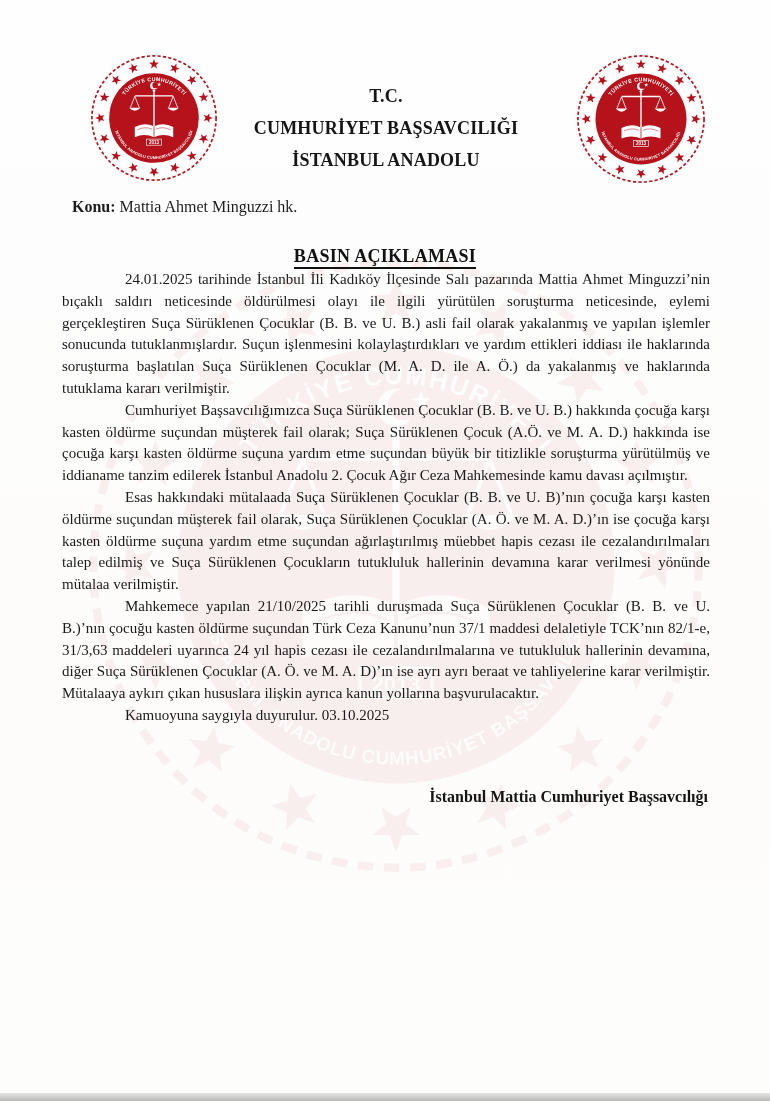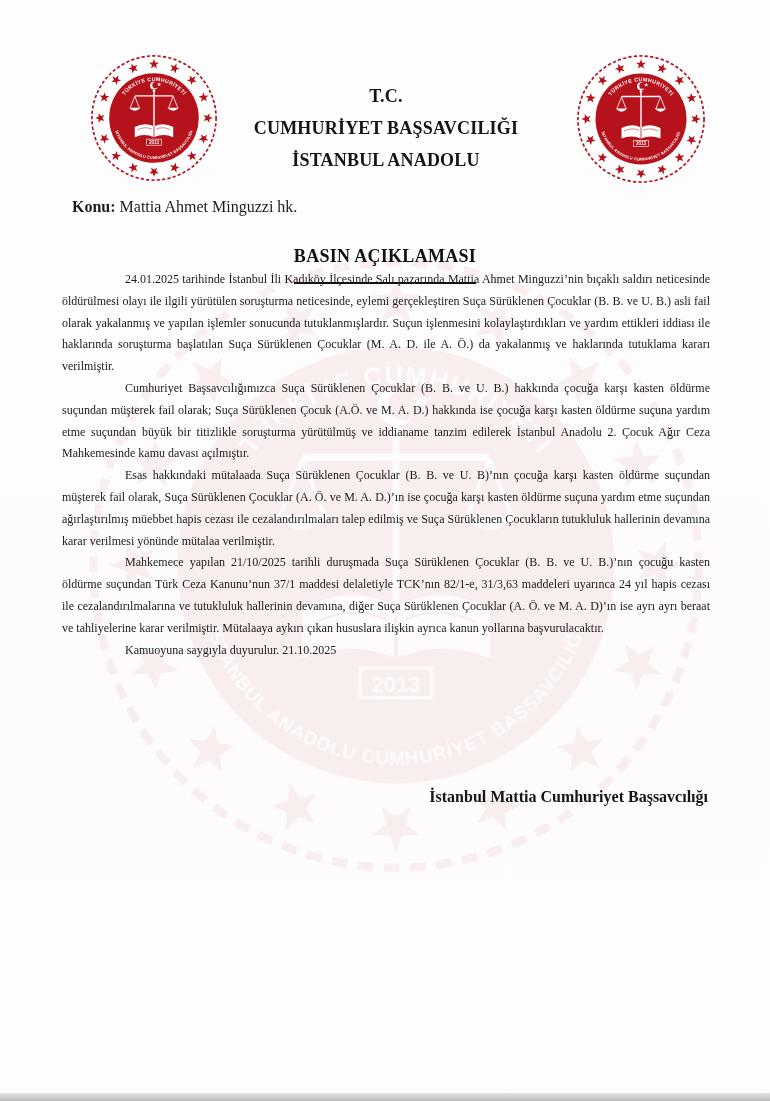--- a/index.html
+++ b/index.html
@@ -44,7 +44,7 @@
   }
   .doc-title span {
     border-bottom: 2px solid #111;
-    padding-bottom: 16px;
+    padding-bottom: 1px;
   }
   
   .body-text {

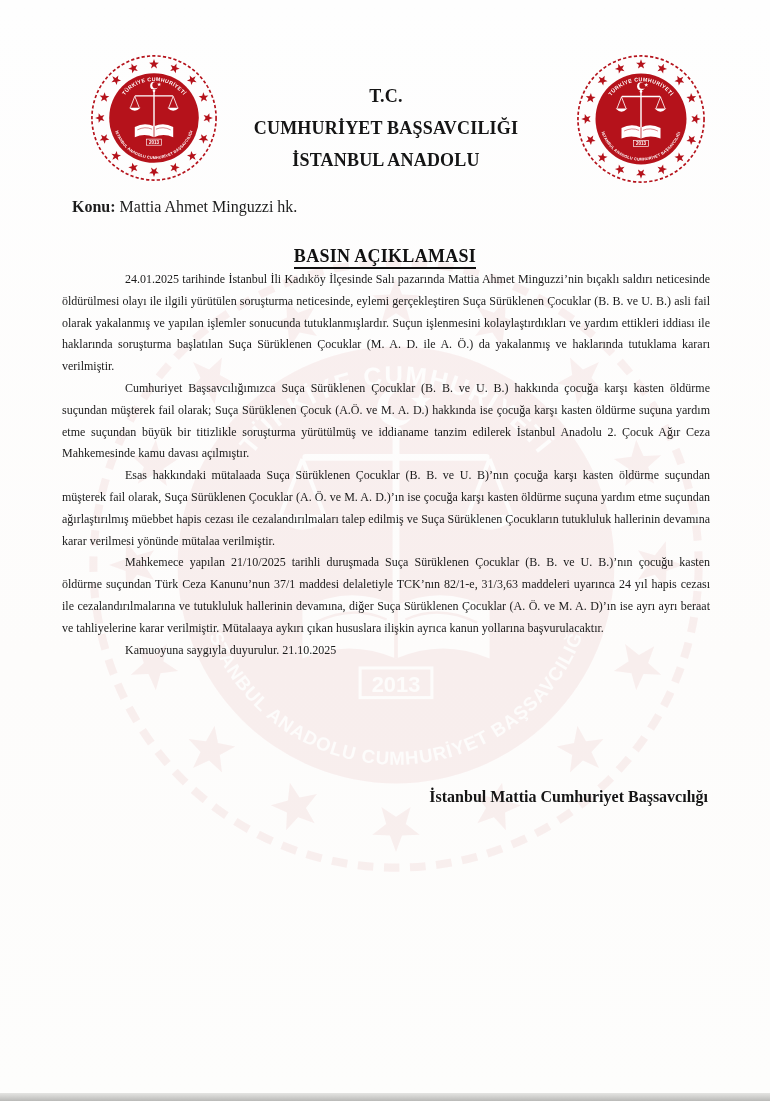--- a/index.html
+++ b/index.html
@@ -49,7 +49,7 @@
   
   .body-text {
     position: absolute; left: 62px; right: 60px; top: 269px;
-    font-size: 12px;
+    font-size: 15px;
     line-height: 21.8px;
     text-align: justify;
     color: #1a1a1a;

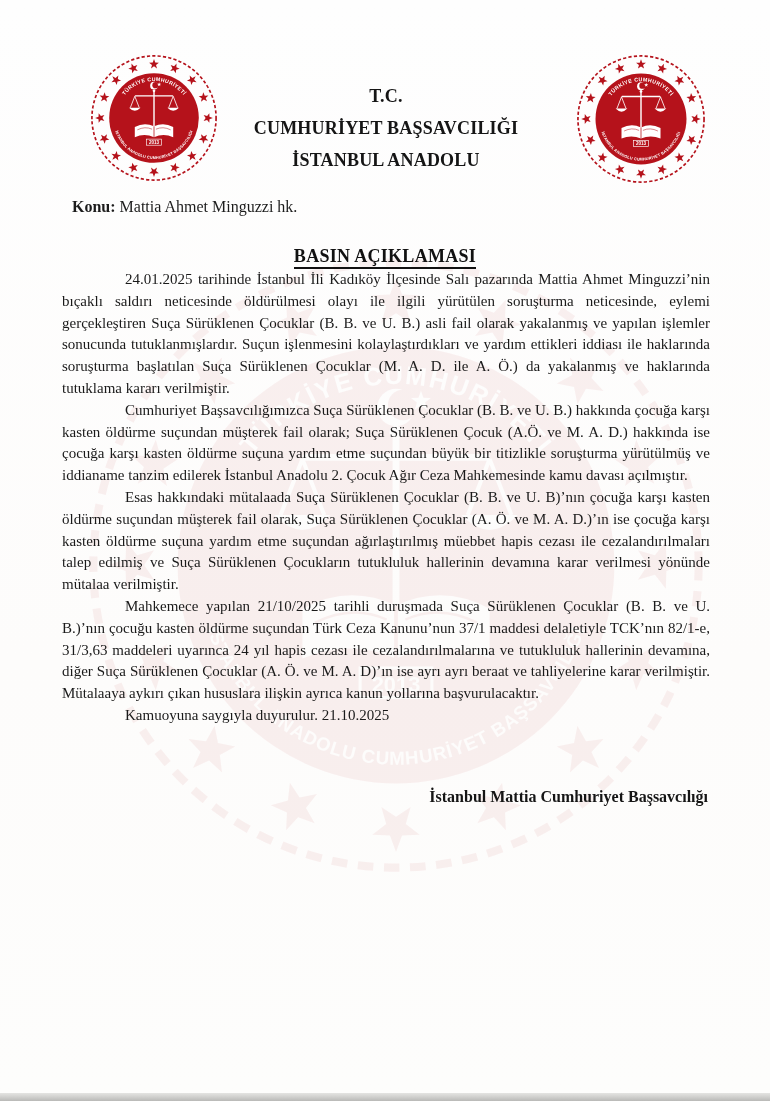--- a/index.html
+++ b/index.html
@@ -172,7 +172,7 @@
     <p>Cumhuriyet Başsavcılığımızca Suça Sürüklenen Çocuklar (B. B. ve U. B.) hakkında çocuğa karşı kasten öldürme suçundan müşterek fail olarak; Suça Sürüklenen Çocuk (A.Ö. ve M. A. D.) hakkında ise çocuğa karşı kasten öldürme suçuna yardım etme suçundan büyük bir titizlikle soruşturma yürütülmüş ve iddianame tanzim edilerek İstanbul Anadolu 2. Çocuk Ağır Ceza Mahkemesinde kamu davası açılmıştır.</p>
     <p>Esas hakkındaki mütalaada Suça Sürüklenen Çocuklar (B. B. ve U. B)’nın çocuğa karşı kasten öldürme suçundan müşterek fail olarak, Suça Sürüklenen Çocuklar (A. Ö. ve M. A. D.)’ın ise çocuğa karşı kasten öldürme suçuna yardım etme suçundan ağırlaştırılmış müebbet hapis cezası ile cezalandırılmaları talep edilmiş ve Suça Sürüklenen Çocukların tutukluluk hallerinin devamına karar verilmesi yönünde mütalaa verilmiştir.</p>
     <p>Mahkemece yapılan 21/10/2025 tarihli duruşmada Suça Sürüklenen Çocuklar (B. B. ve U. B.)’nın çocuğu kasten öldürme suçundan Türk Ceza Kanunu’nun 37/1 maddesi delaletiyle TCK’nın 82/1-e, 31/3,63 maddeleri uyarınca 24 yıl hapis cezası ile cezalandırılmalarına ve tutukluluk hallerinin devamına, diğer Suça Sürüklenen Çocuklar (A. Ö. ve M. A. D)’ın ise ayrı ayrı beraat ve tahliyelerine karar verilmiştir. Mütalaaya aykırı çıkan hususlara ilişkin ayrıca kanun yollarına başvurulacaktır.</p>
-    <p class="no-justify">Kamuoyuna saygıyla duyurulur. 21.10.2025</p>
+    <p class="no-justify">Kamuoyuna saygıyla duyurulur. 03.10.2025</p>
   </div>
 
   <div class="signature">İstanbul Mattia Cumhuriyet Başsavcılığı</div>

